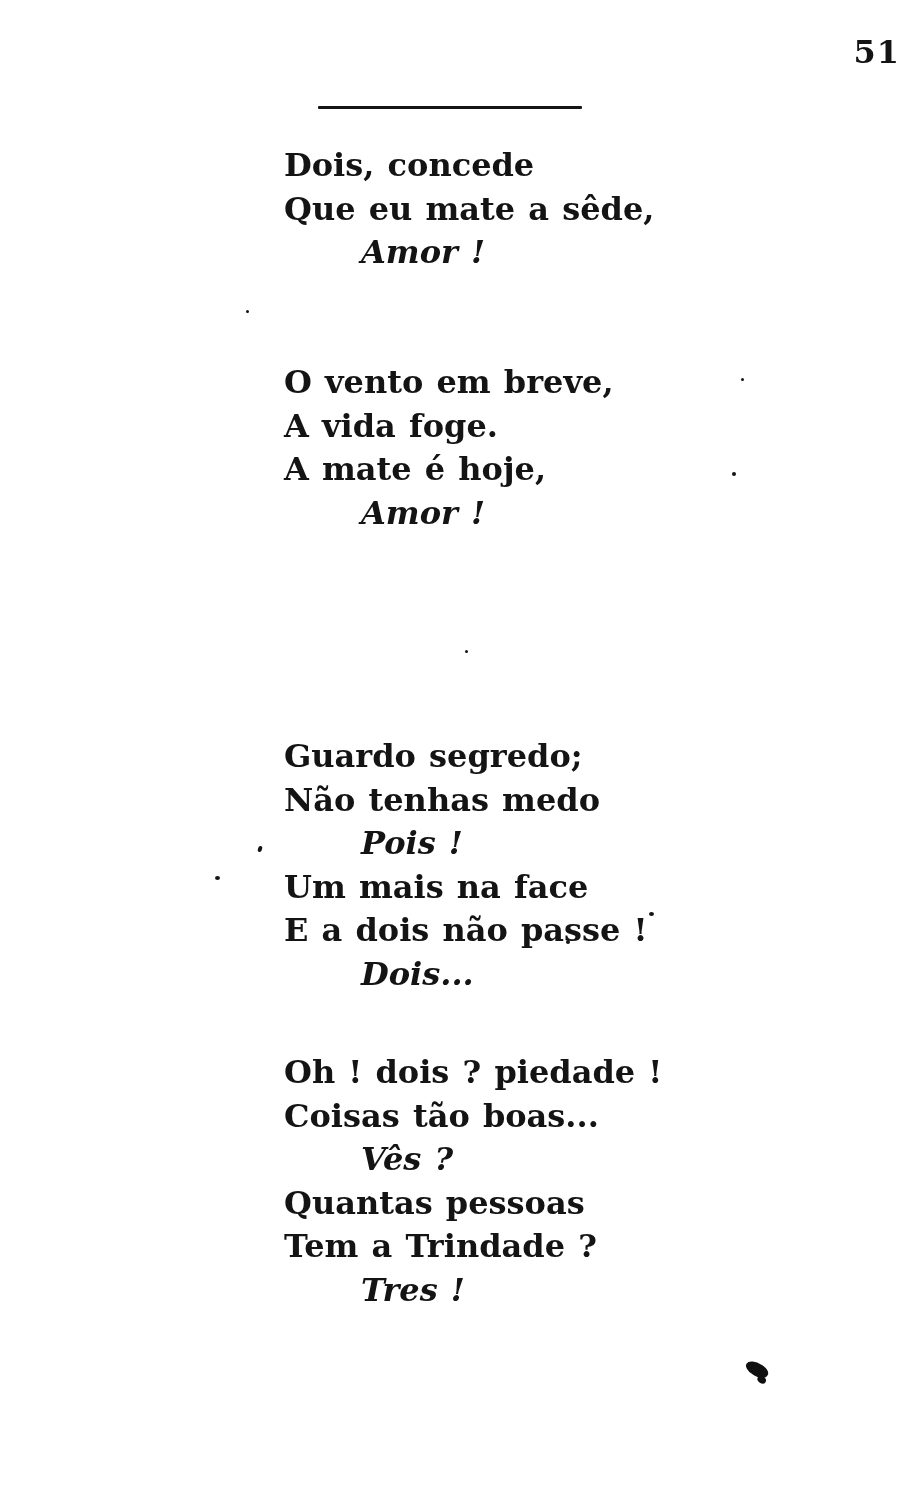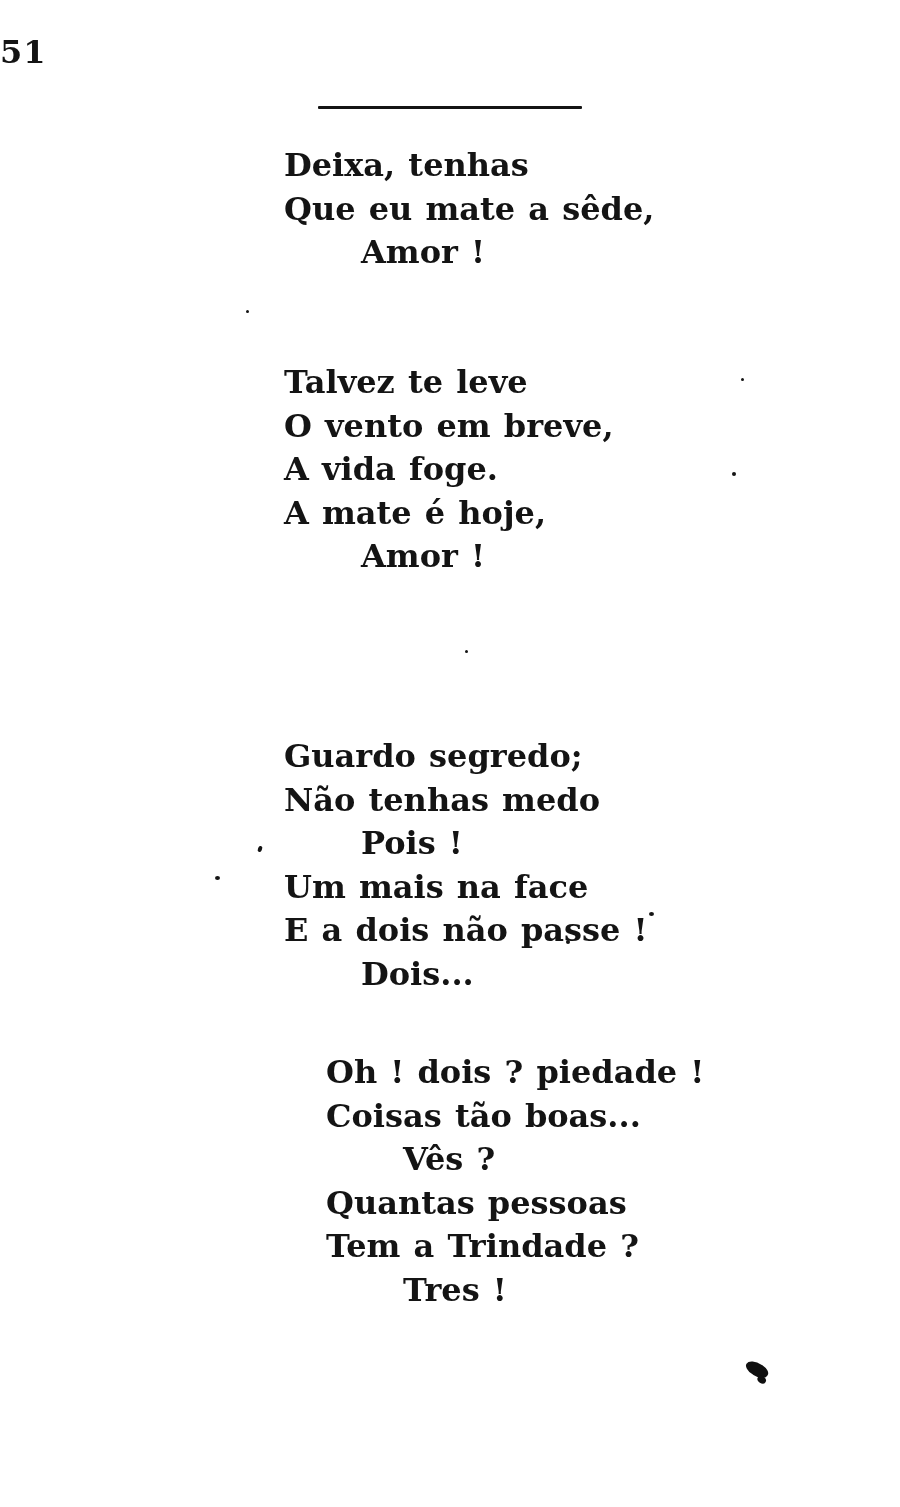--- a/index.html
+++ b/index.html
@@ -17,7 +17,7 @@
     top: 33px;
     left: 0;
     width: 900px;
-    text-align: left;
+    text-align: right;
     font-size: 32px;
     font-weight: 700;
     letter-spacing: 1px;

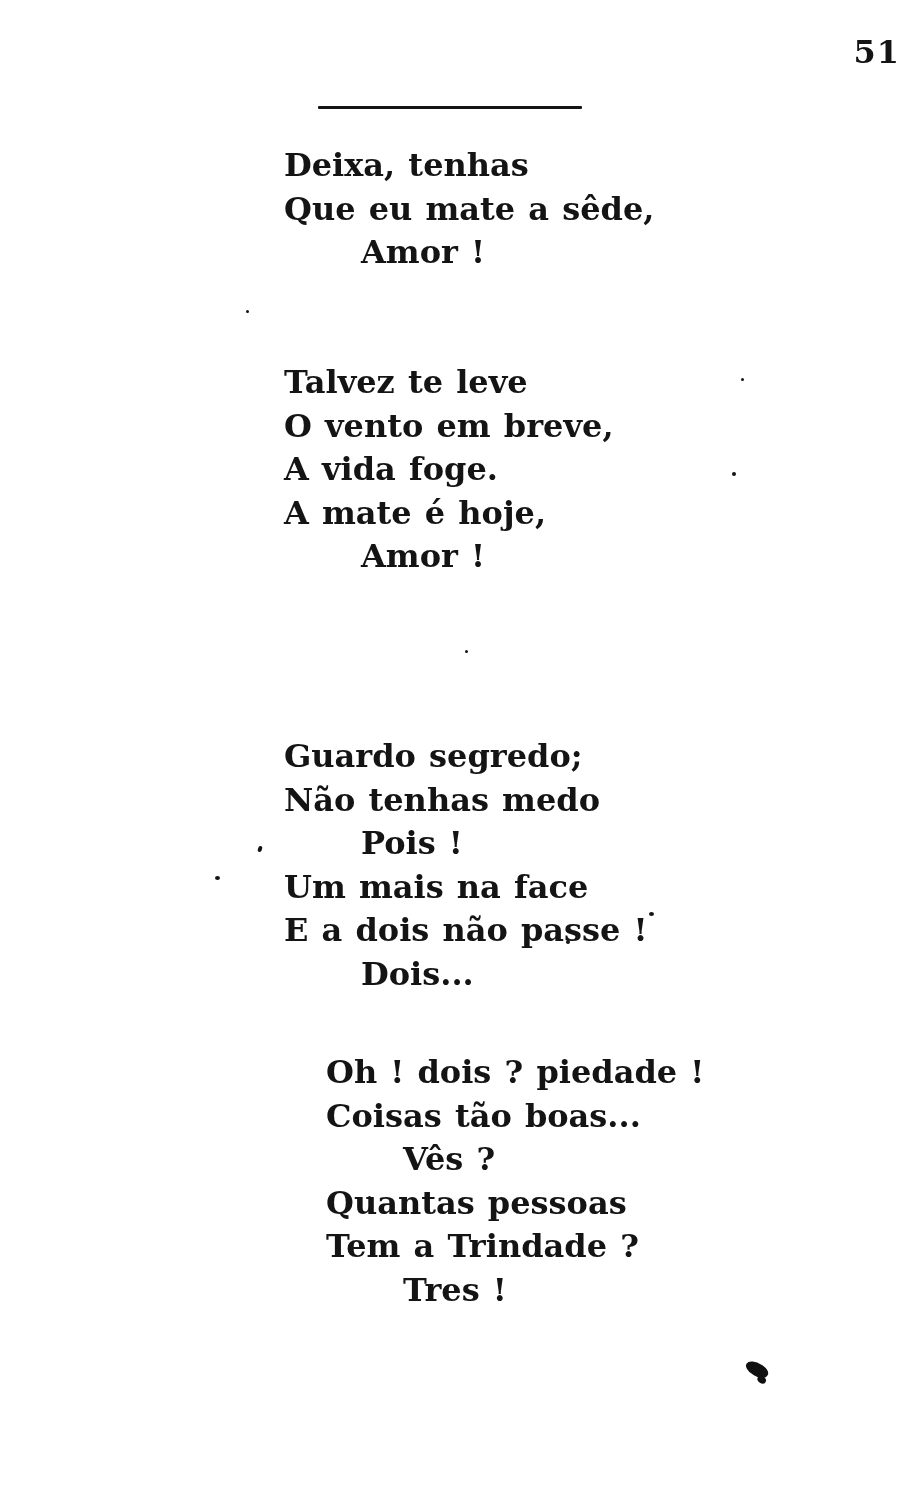--- a/index.html
+++ b/index.html
@@ -83,7 +83,7 @@
   <div class="header-rule"></div>
 
   <div class="stanza stanza-1">
-    <div class="line">Deixa, tenhas</div>
+    <div class="line">Dois, concede</div>
     <div class="line">Que eu mate a sêde,</div>
     <div class="line indent">Amor !</div>
   </div>

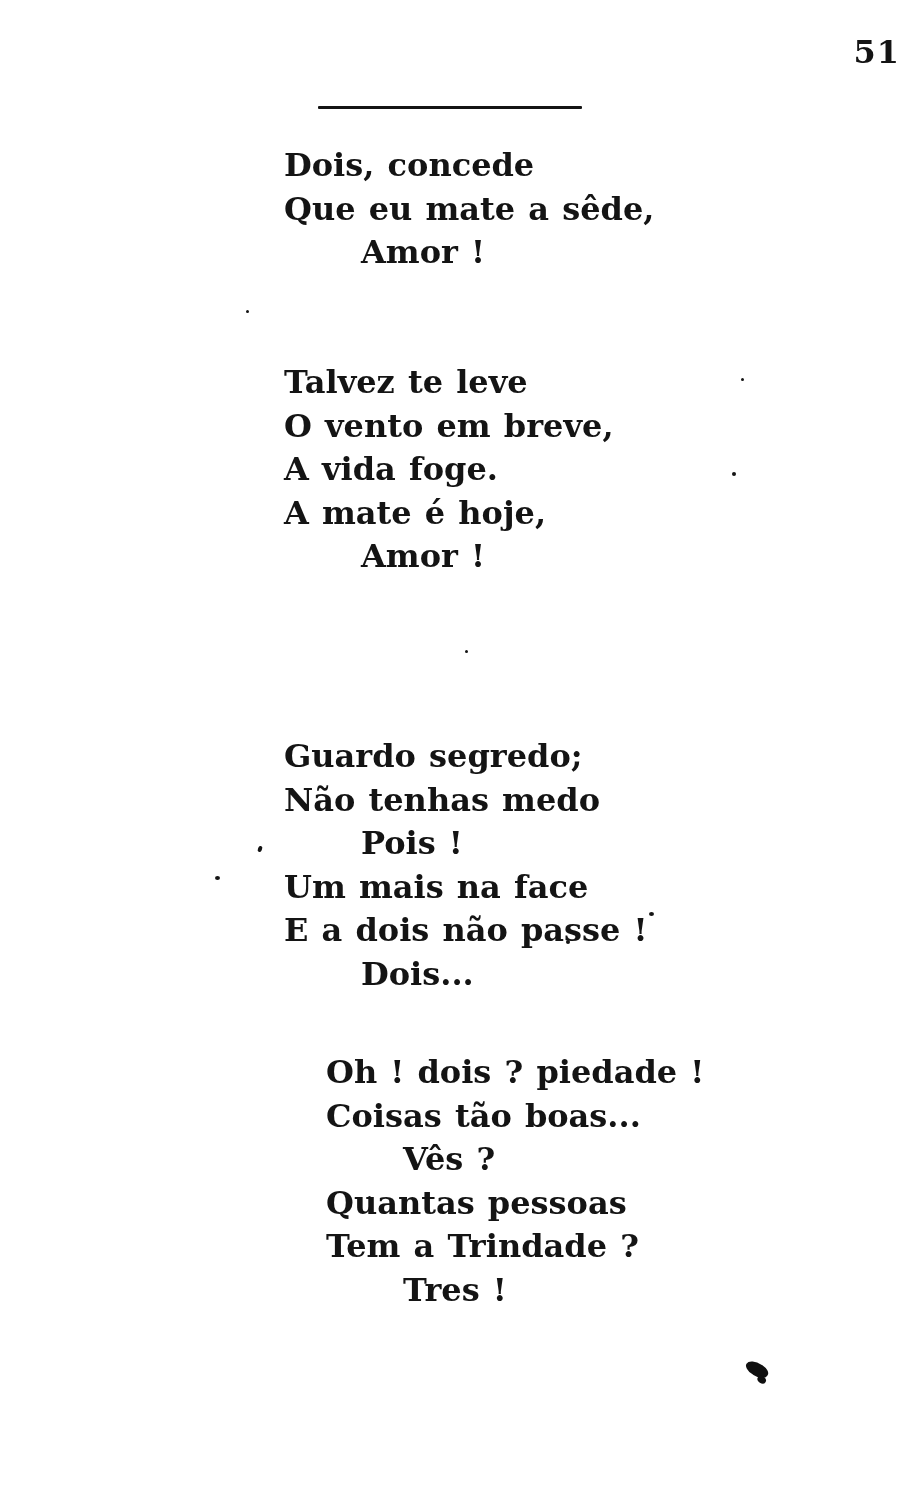--- a/index.html
+++ b/index.html
@@ -46,7 +46,7 @@
   .stanza-3 { top: 735px; }
   .stanza-4 { top: 1051px; margin-left: 42px; }
   .line { height: 43.5px; }
-  .line.indent { padding-left: 77px; }
+  .line.indent { padding-left: 77px; font-style: italic; }
   .speck {
     position: absolute;
     background: #141414;

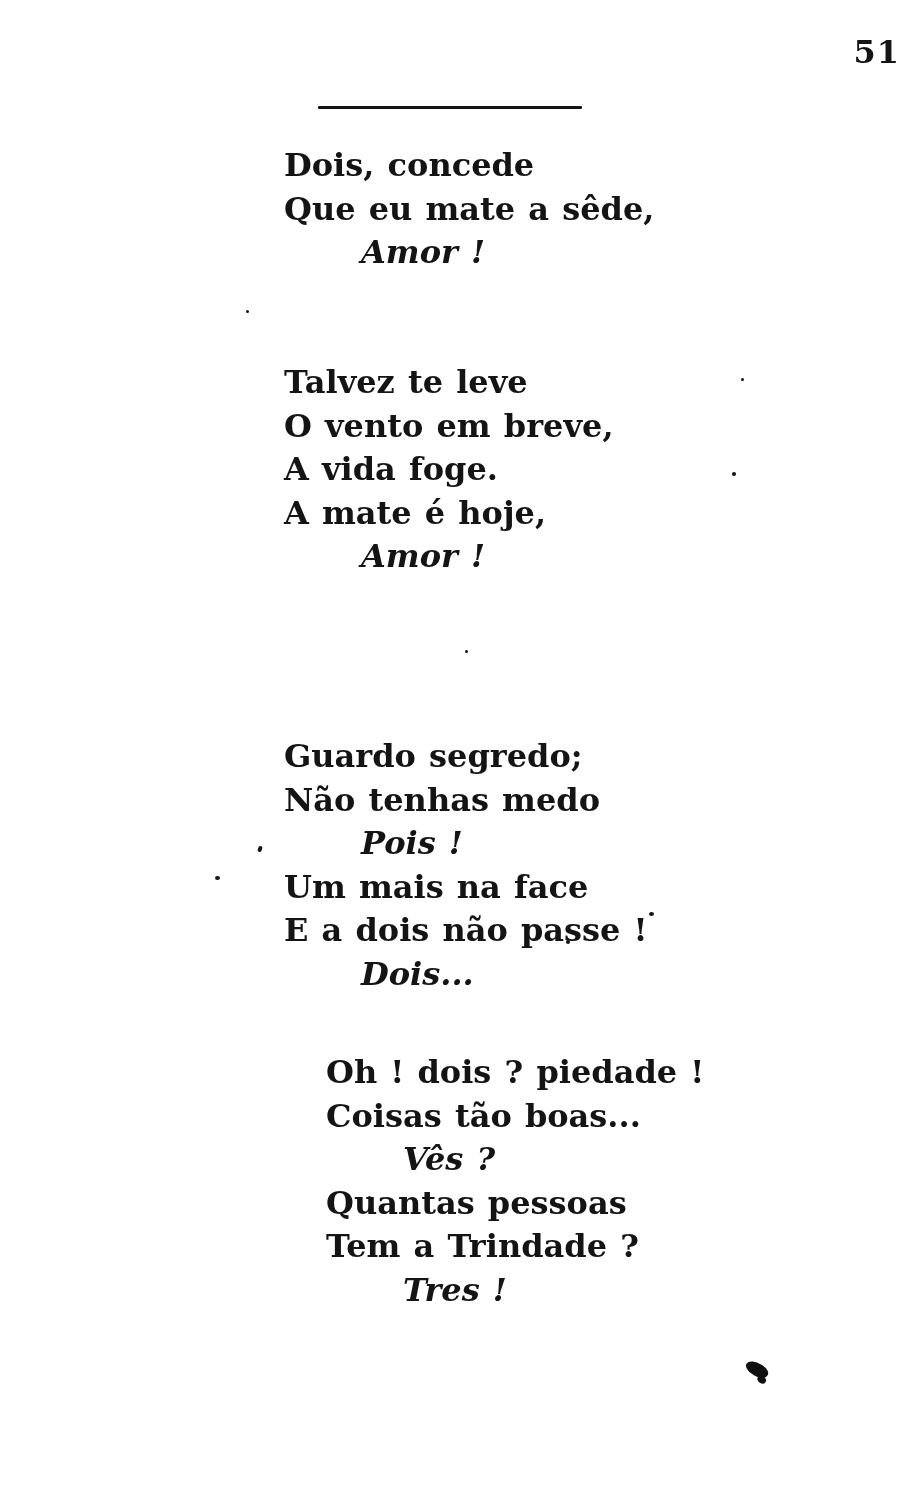--- a/index.html
+++ b/index.html
@@ -89,7 +89,6 @@
   </div>
 
   <div class="stanza stanza-2">
-    <div class="line">Talvez te leve</div>
     <div class="line">O vento em breve,</div>
     <div class="line">A vida foge.</div>
     <div class="line">A mate é hoje,</div>

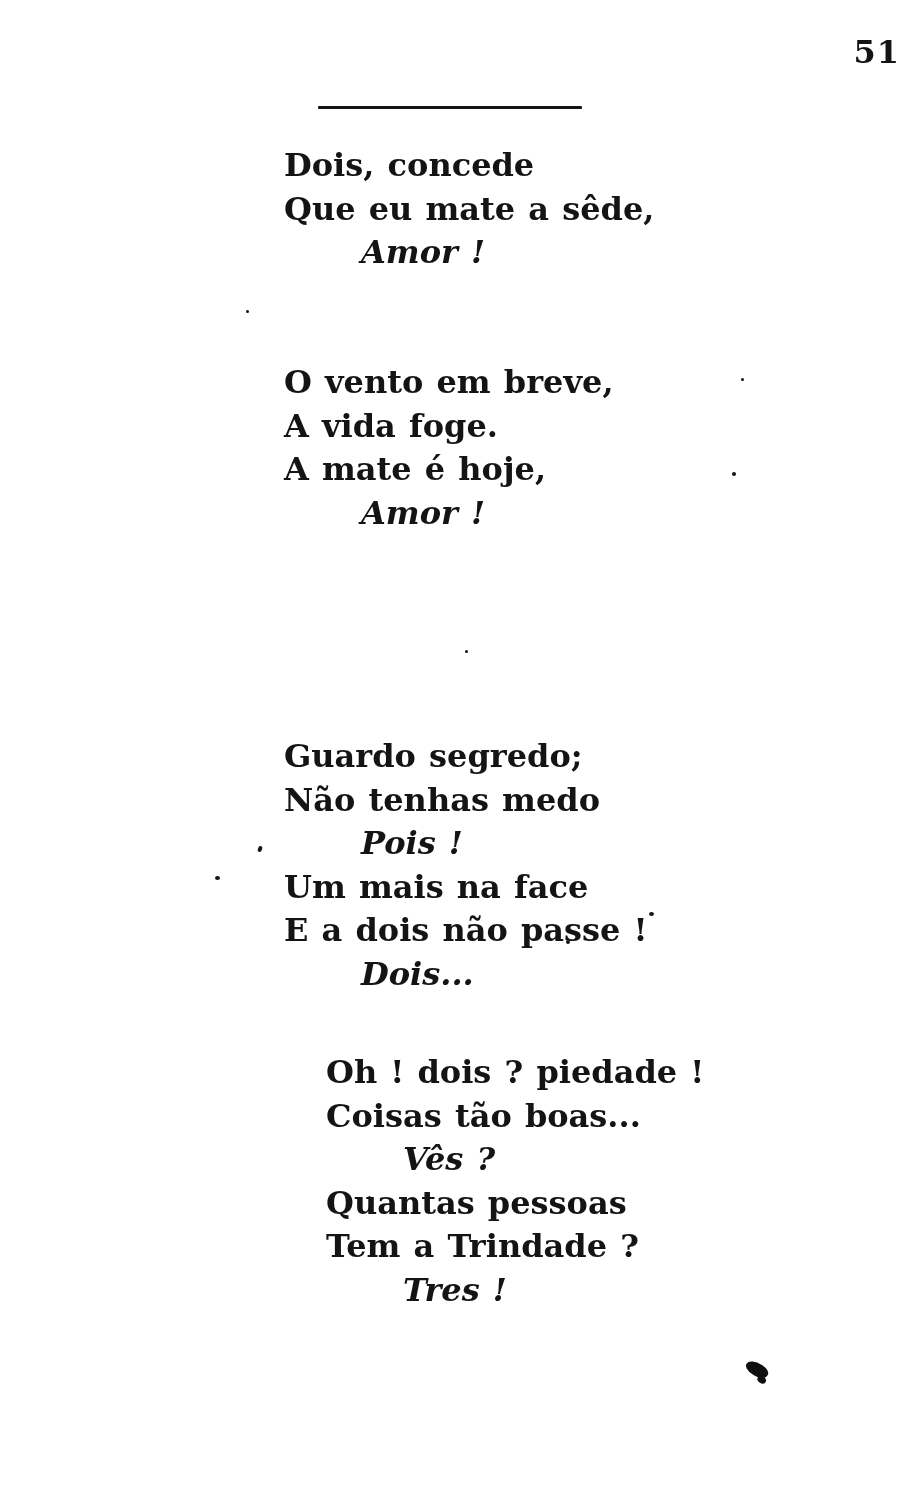--- a/index.html
+++ b/index.html
@@ -44,7 +44,7 @@
   .stanza-1 { top: 144px; }
   .stanza-2 { top: 361px; }
   .stanza-3 { top: 735px; }
-  .stanza-4 { top: 1051px; margin-left: 42px; }
+  .stanza-4 { top: 1051px; }
   .line { height: 43.5px; }
   .line.indent { padding-left: 77px; font-style: italic; }
   .speck {

